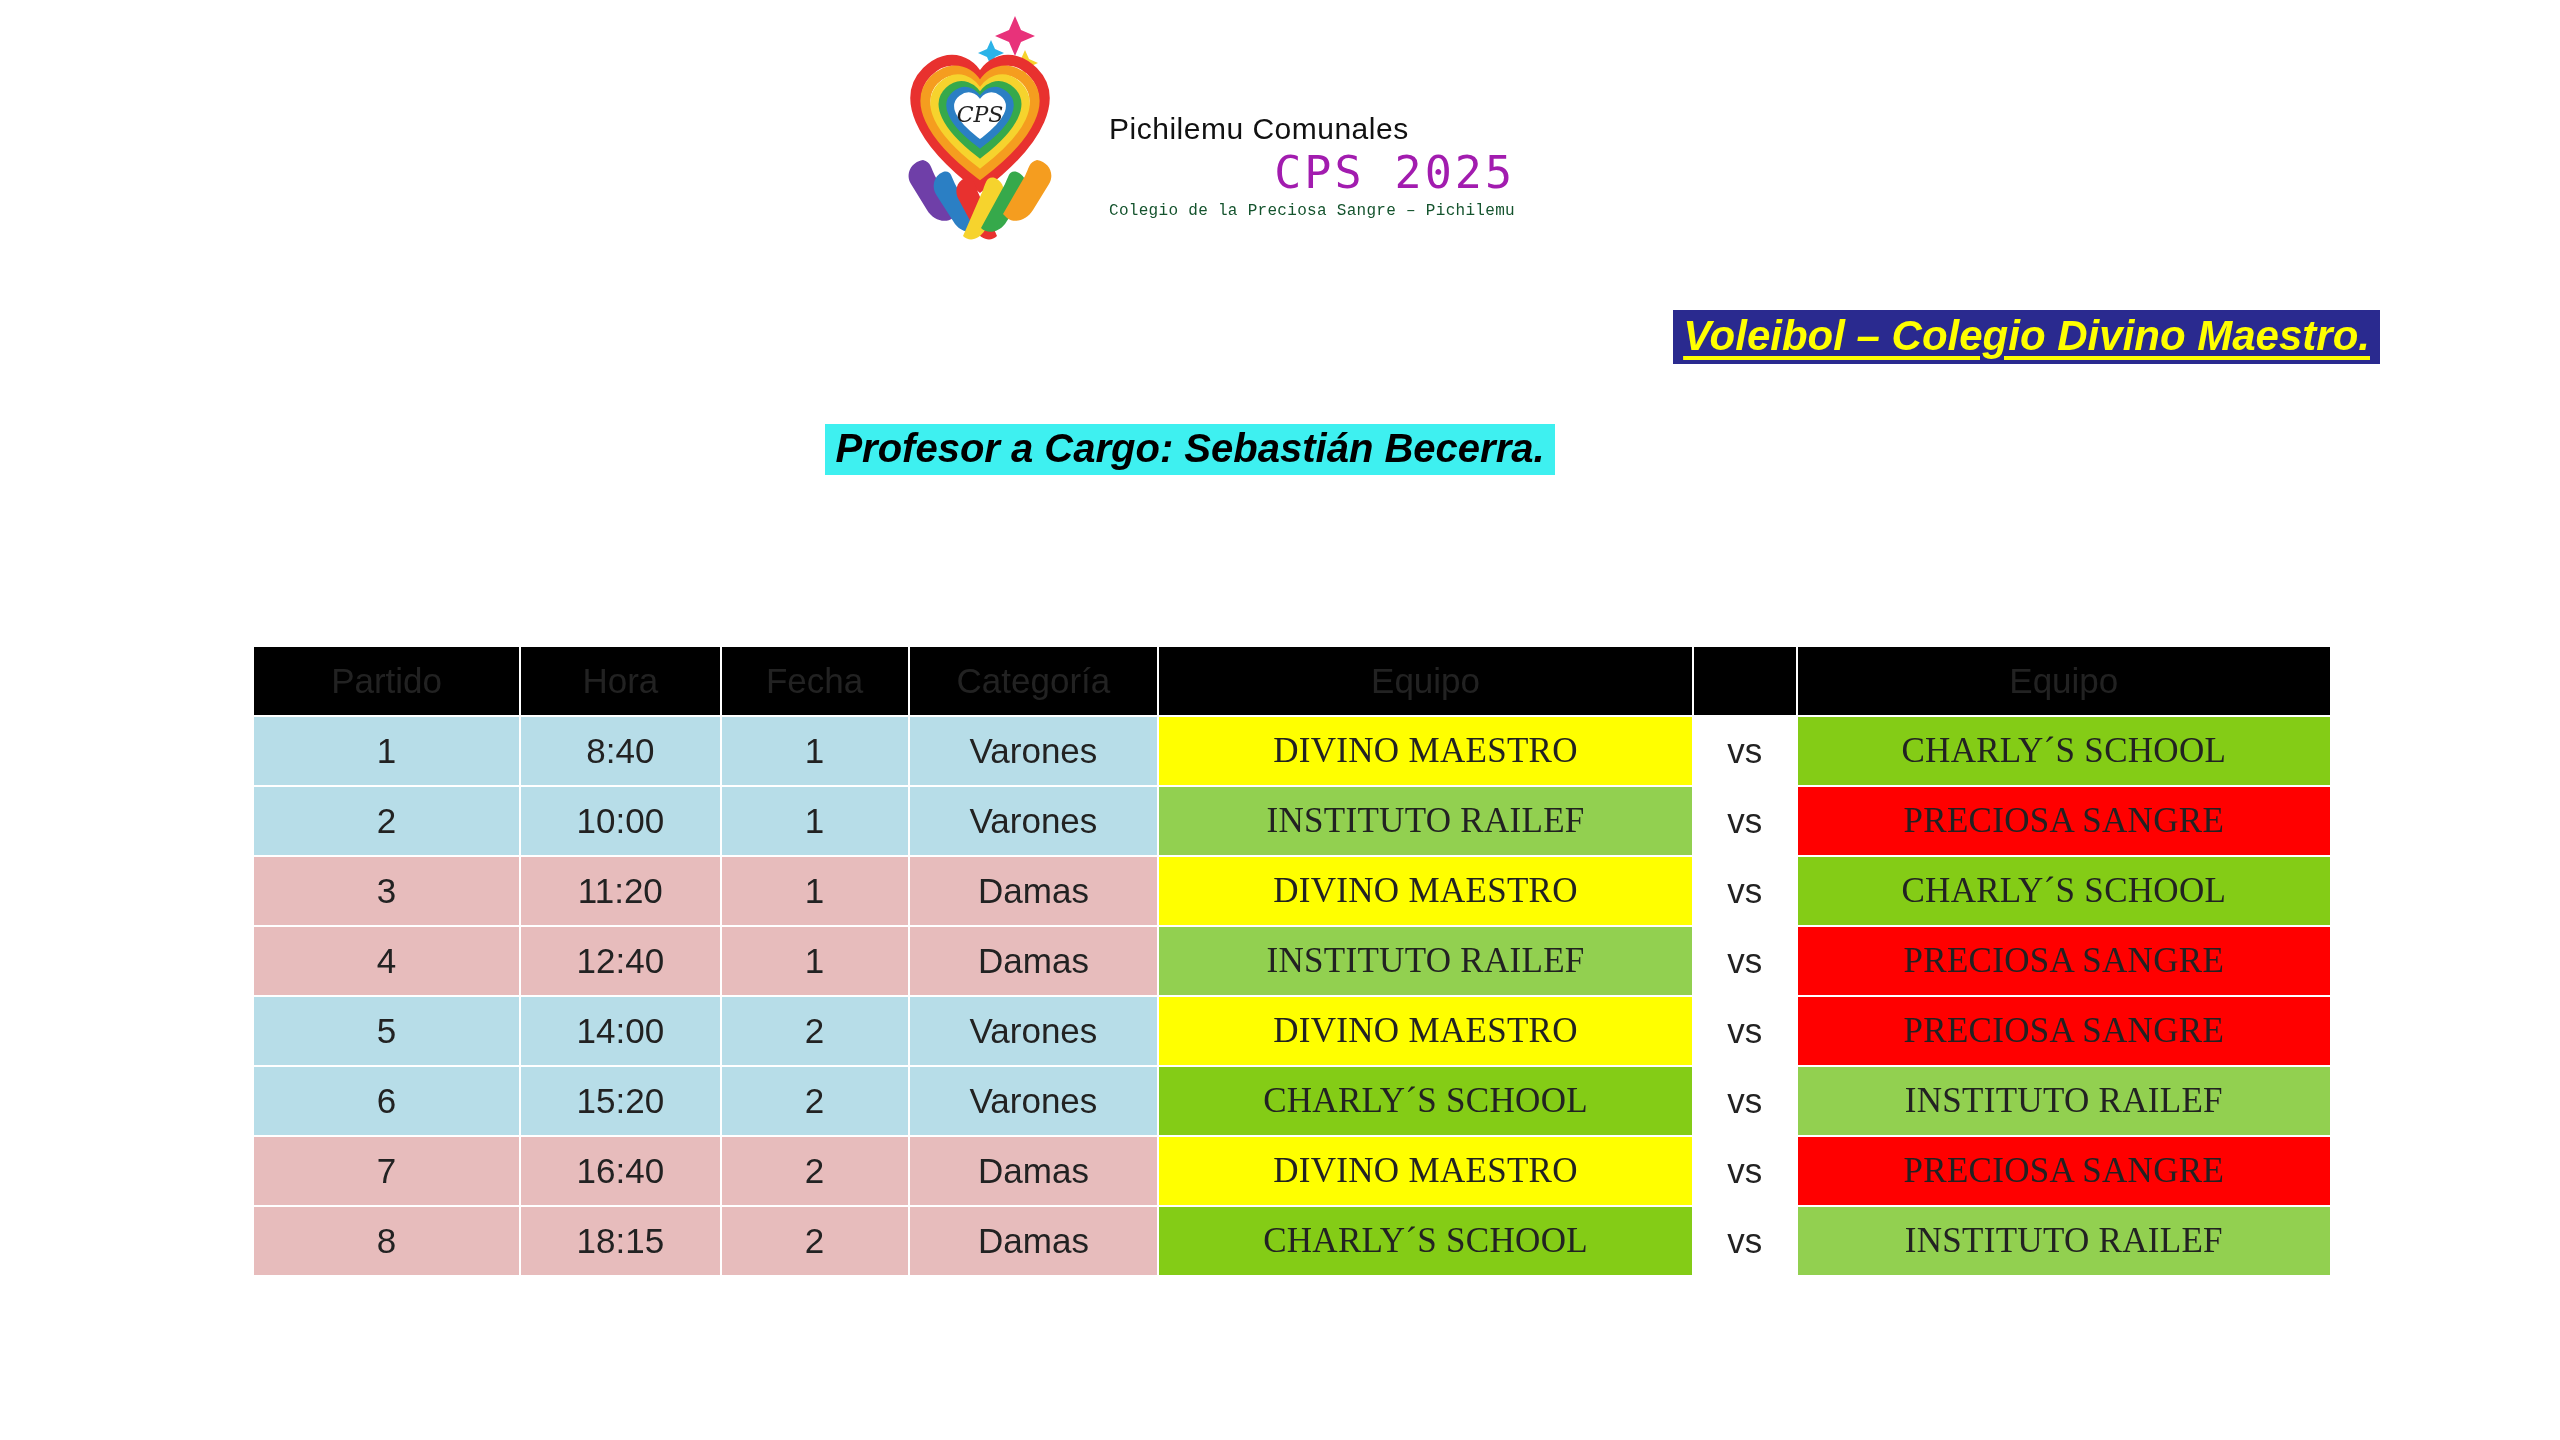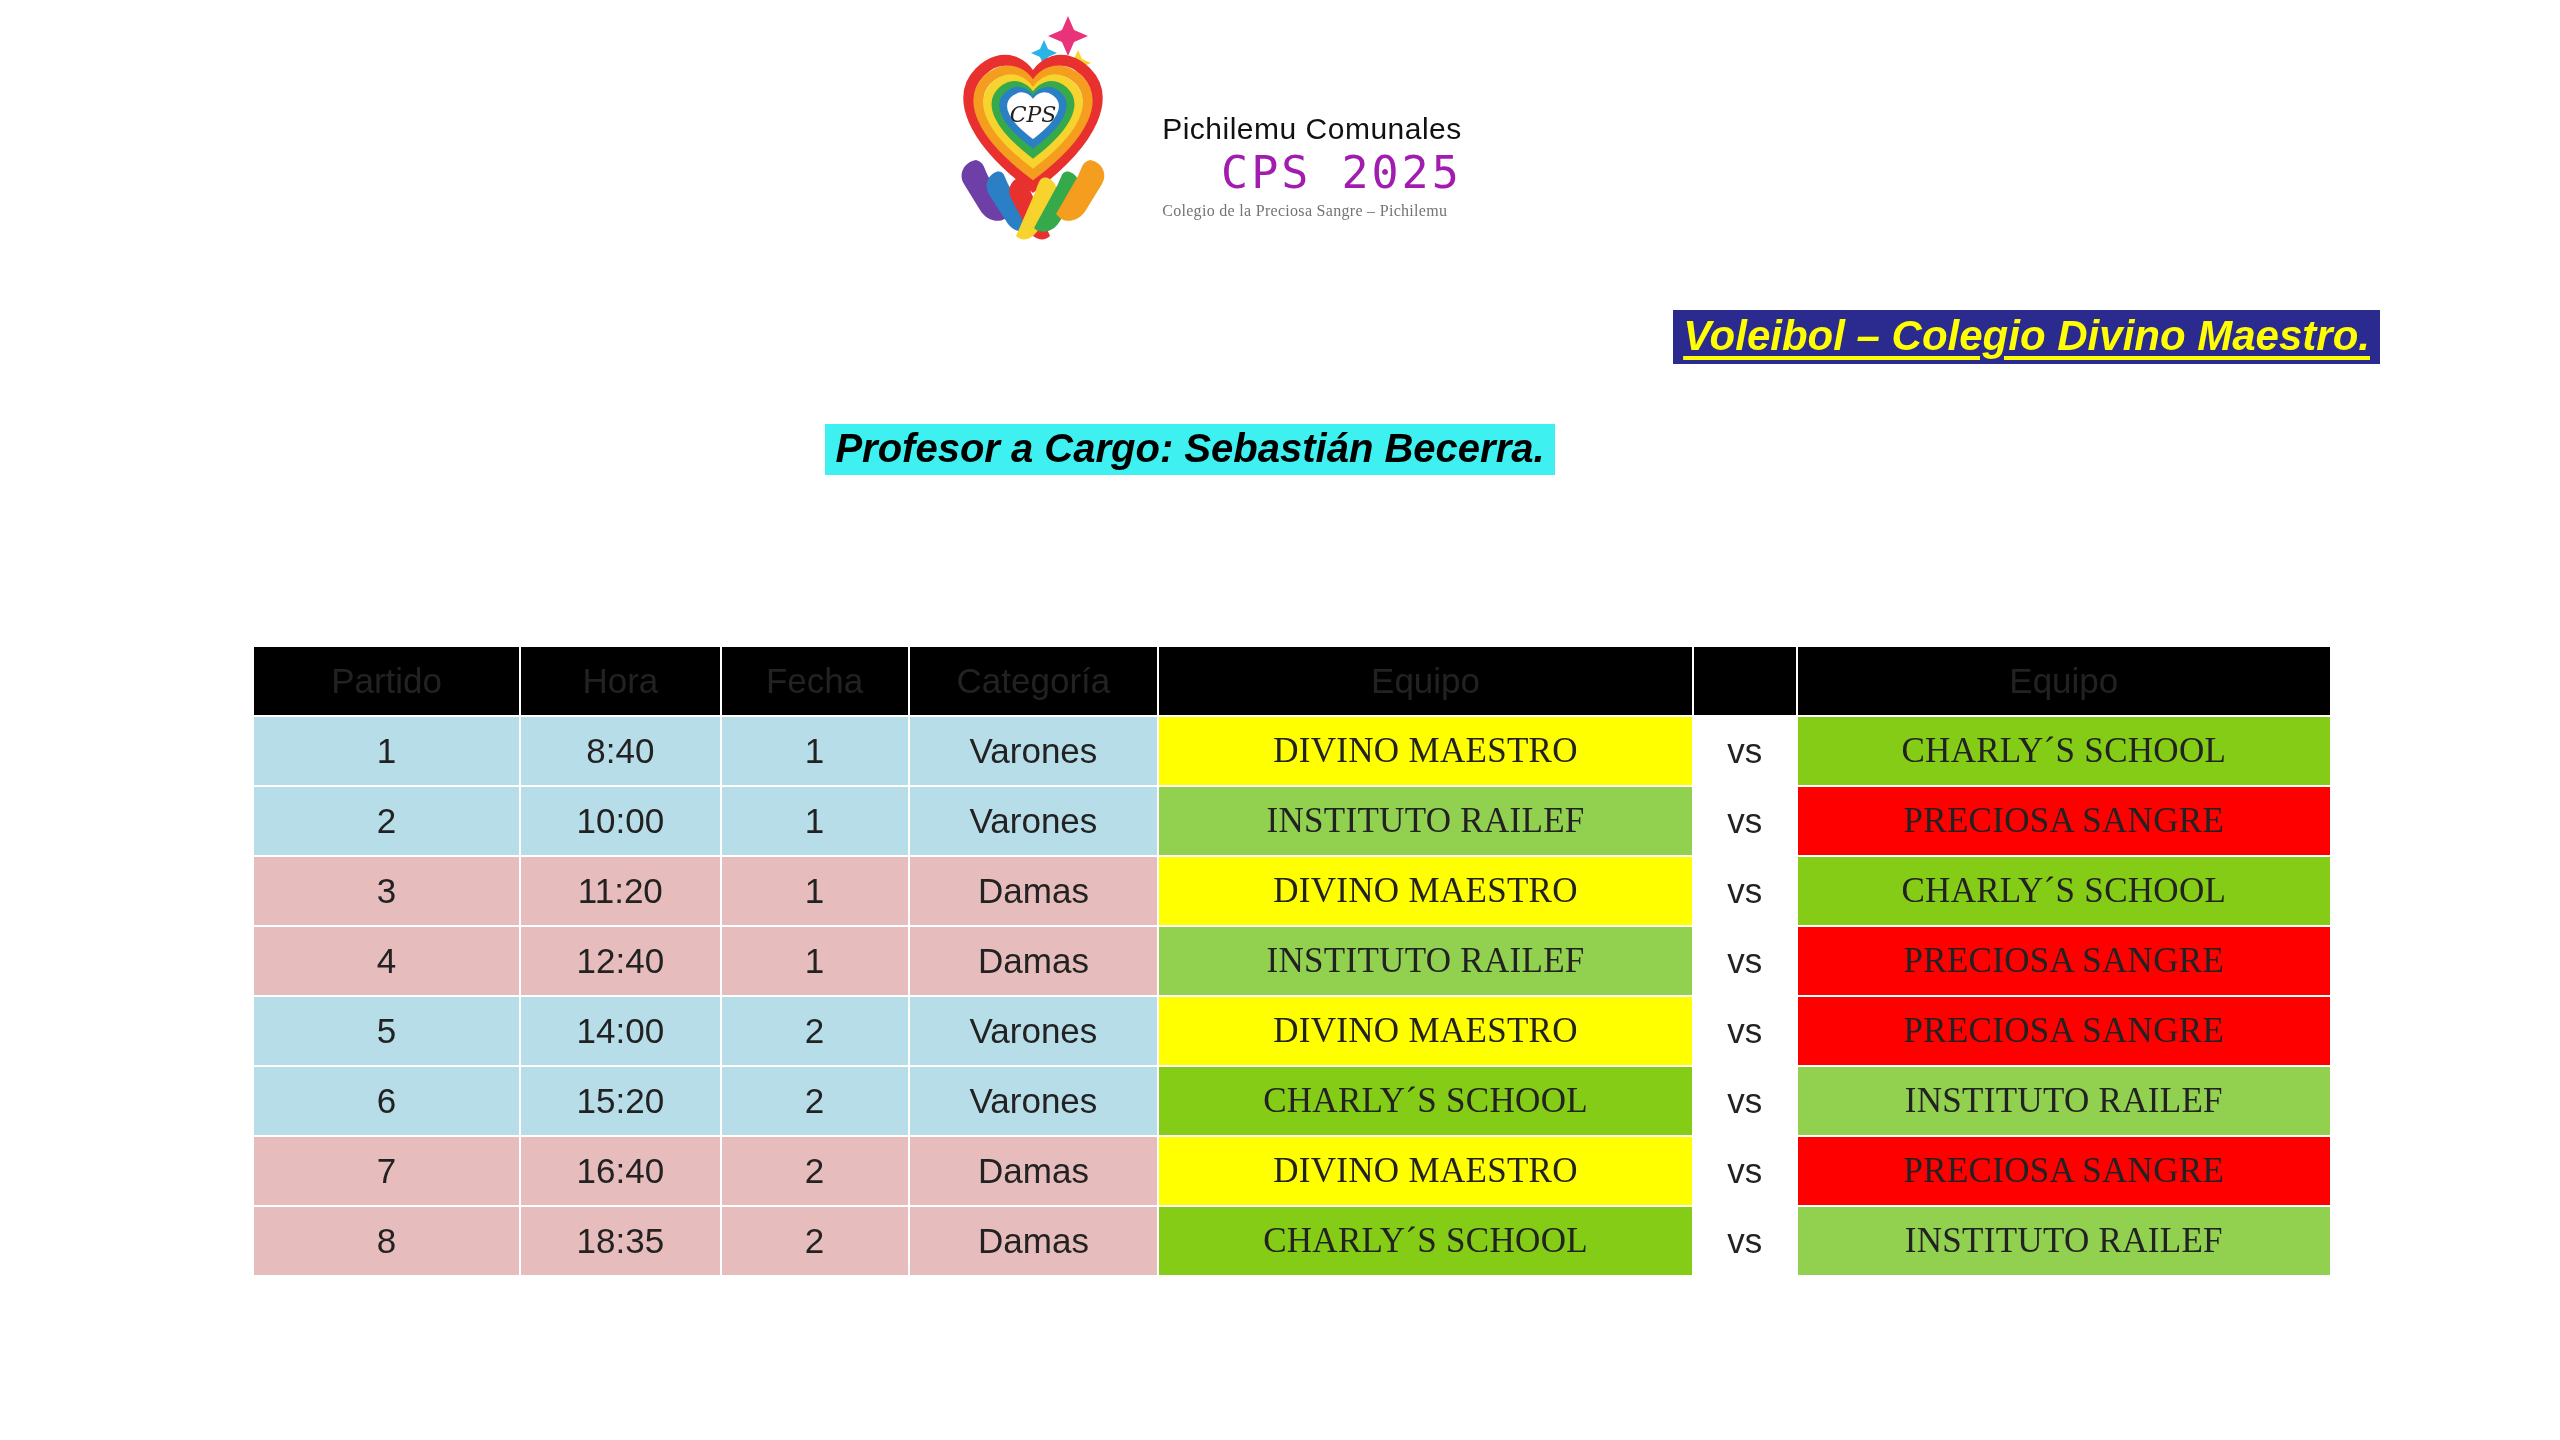--- a/index.html
+++ b/index.html
@@ -61,9 +61,9 @@
     text-align: right;
   }
   .logo-line3 {
-    font-family: Liberation Serif, serif;
+    font-family: Liberation Mono, monospace;
     font-size: 16px;
-    color: #737373;
+    color: #14532d;
     margin-top: 6px;
     letter-spacing: 0.3px;
   }

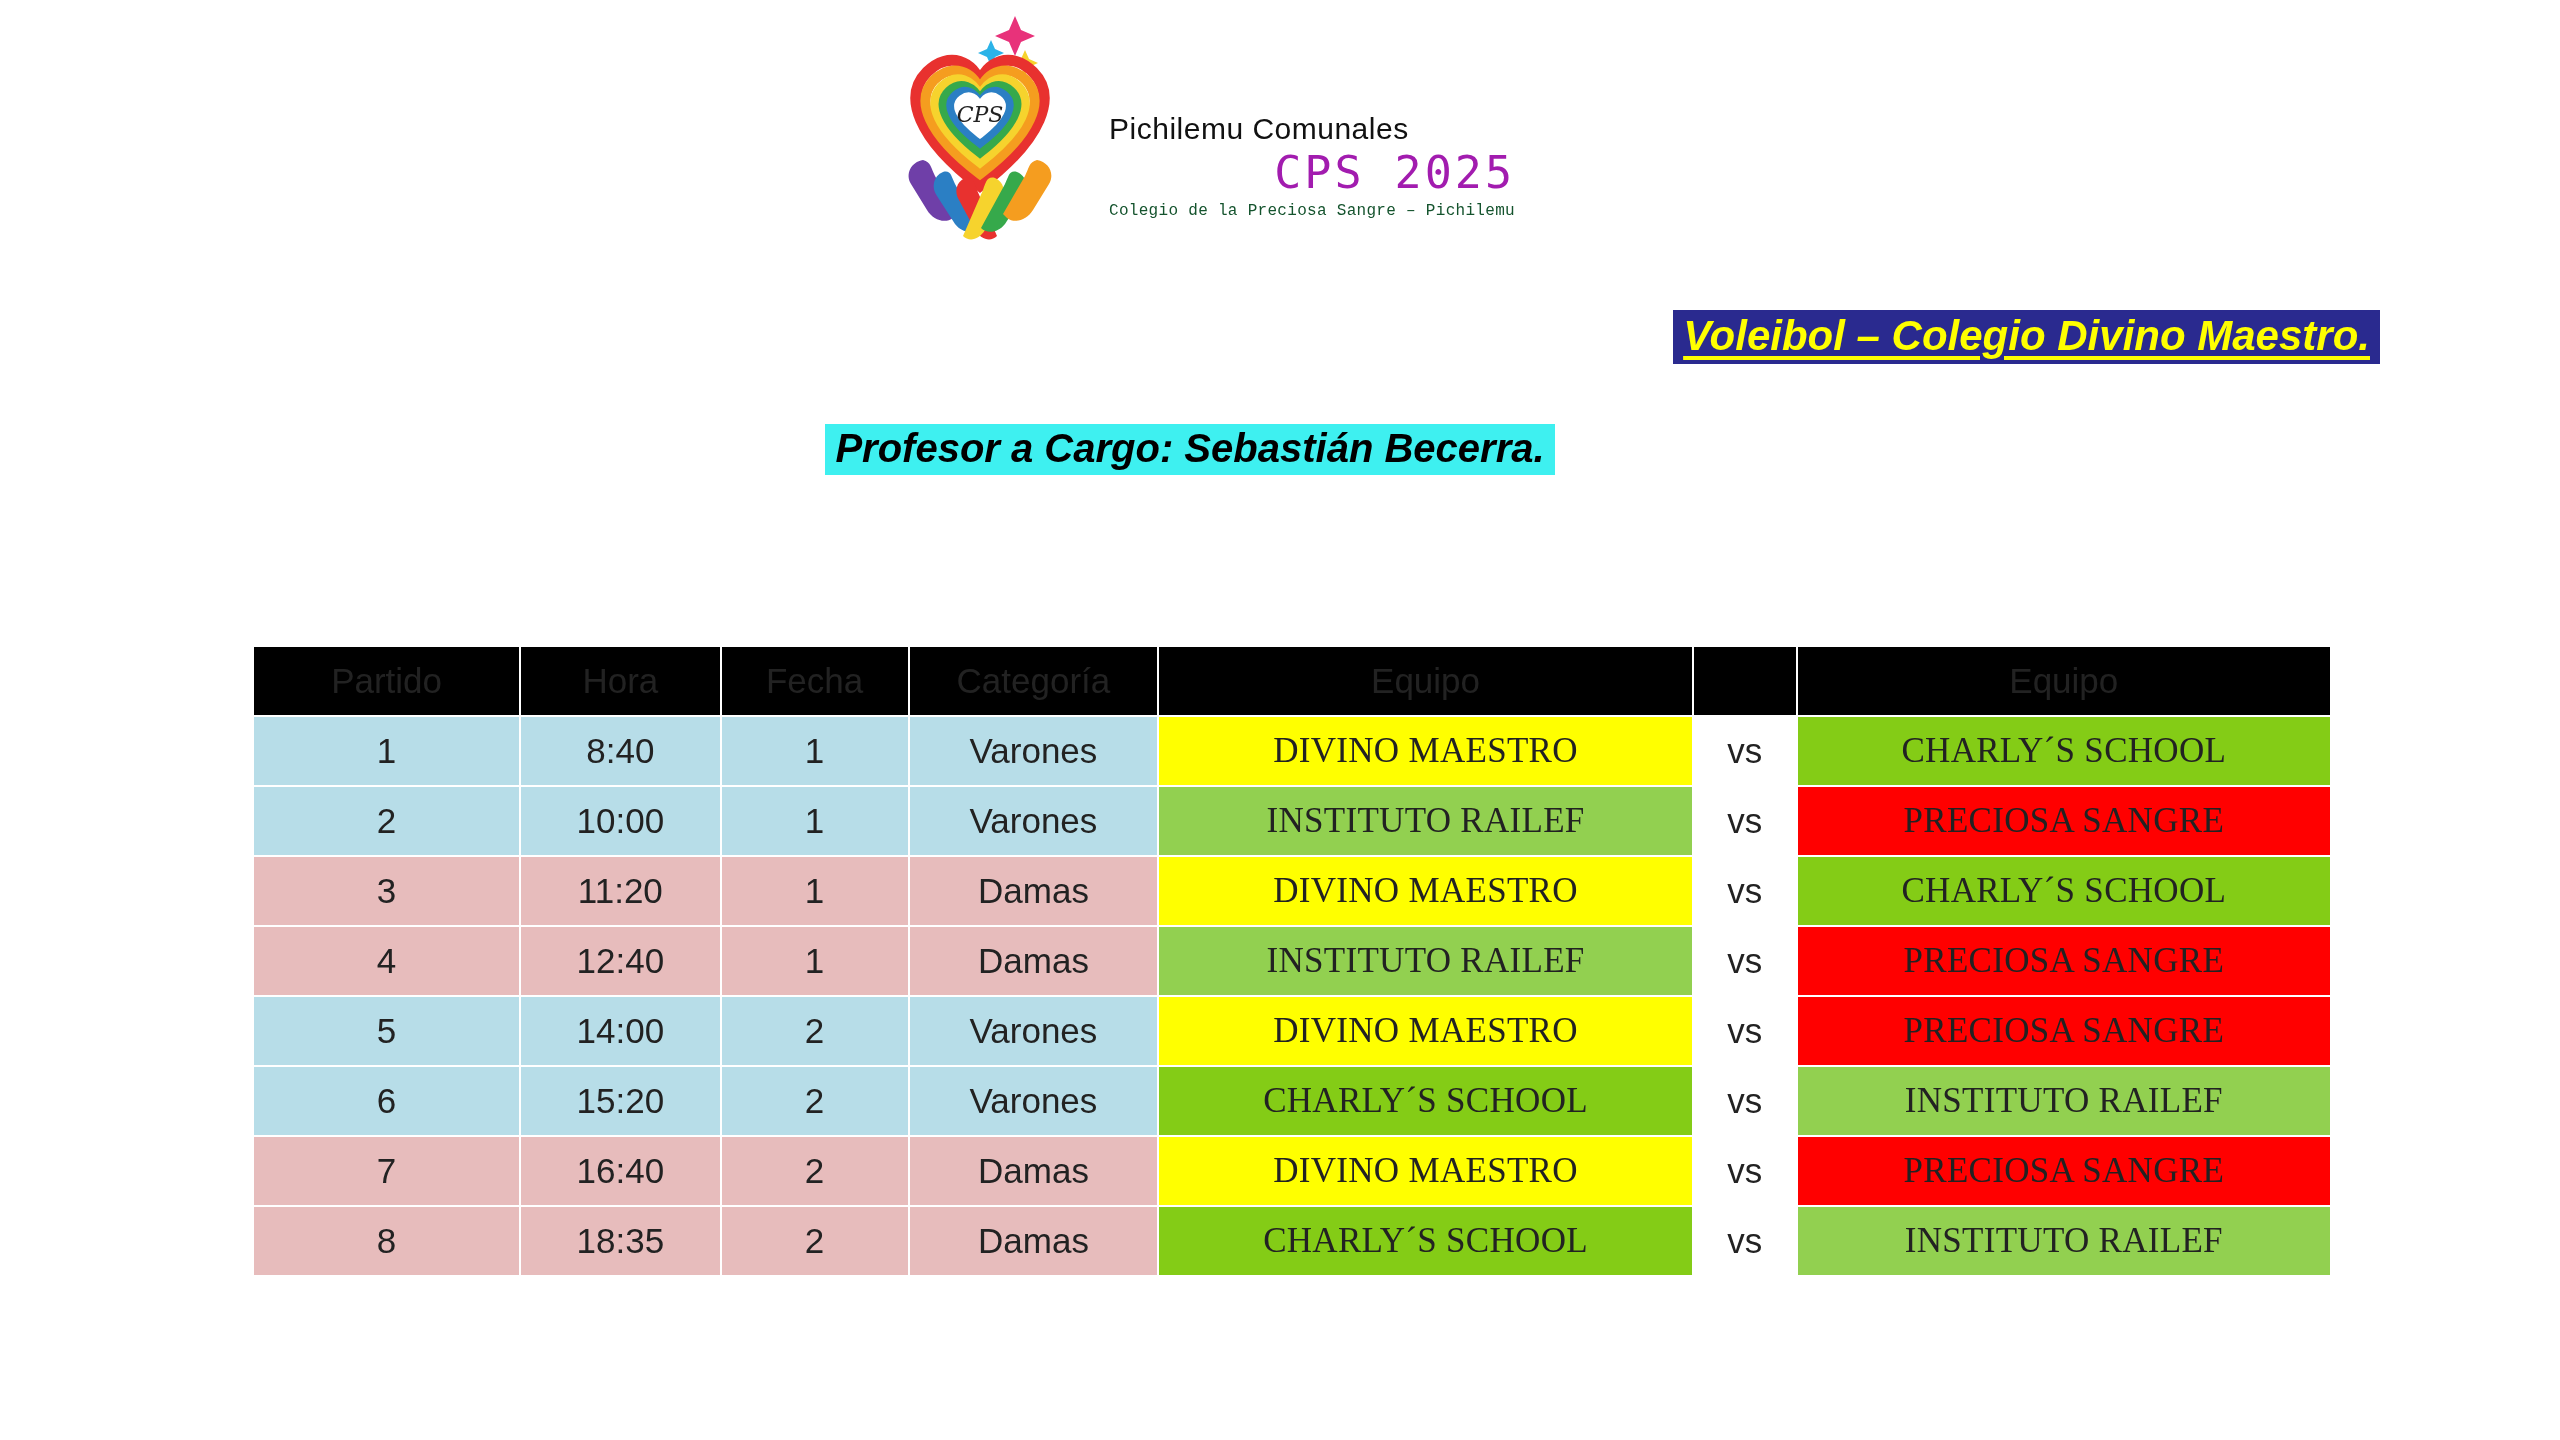--- a/index.html
+++ b/index.html
@@ -324,7 +324,7 @@
 
         <tr class="row-dam">
           <td class="meta">8</td>
-          <td class="meta">18:35</td>
+          <td class="meta">18:15</td>
           <td class="meta">2</td>
           <td class="meta">Damas</td>
           <td class="team t-charly">CHARLY´S SCHOOL</td>

